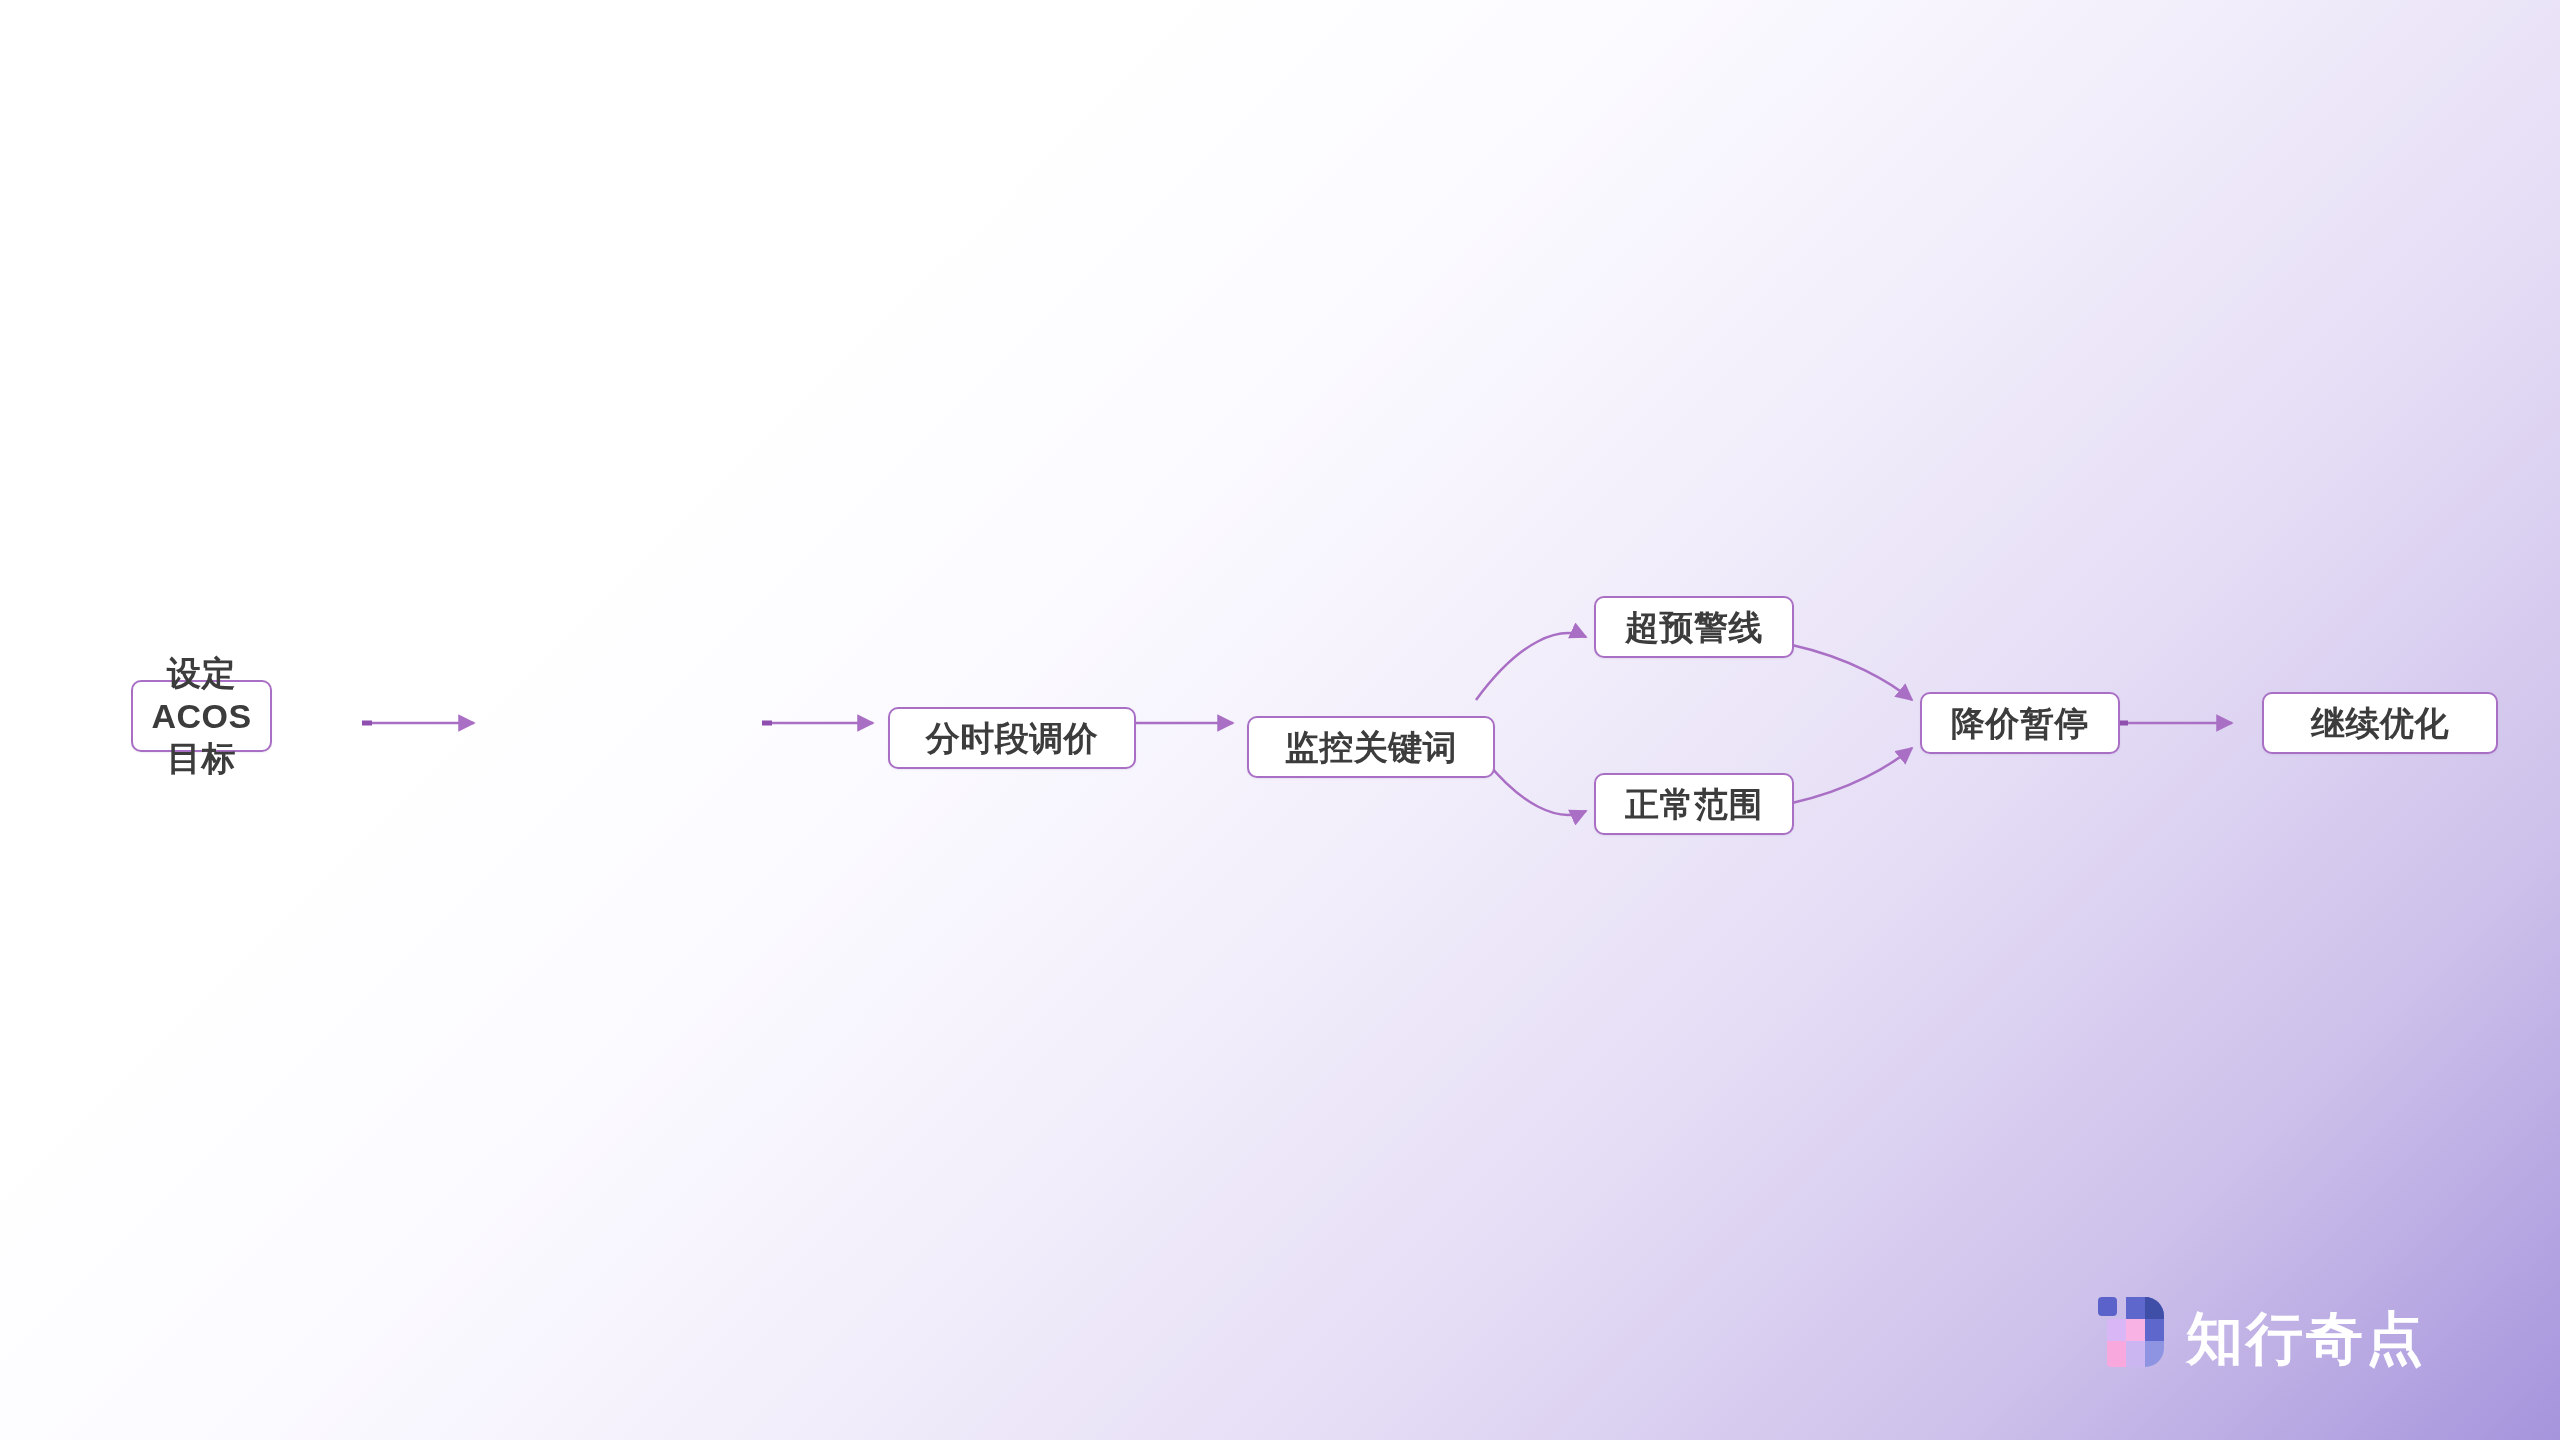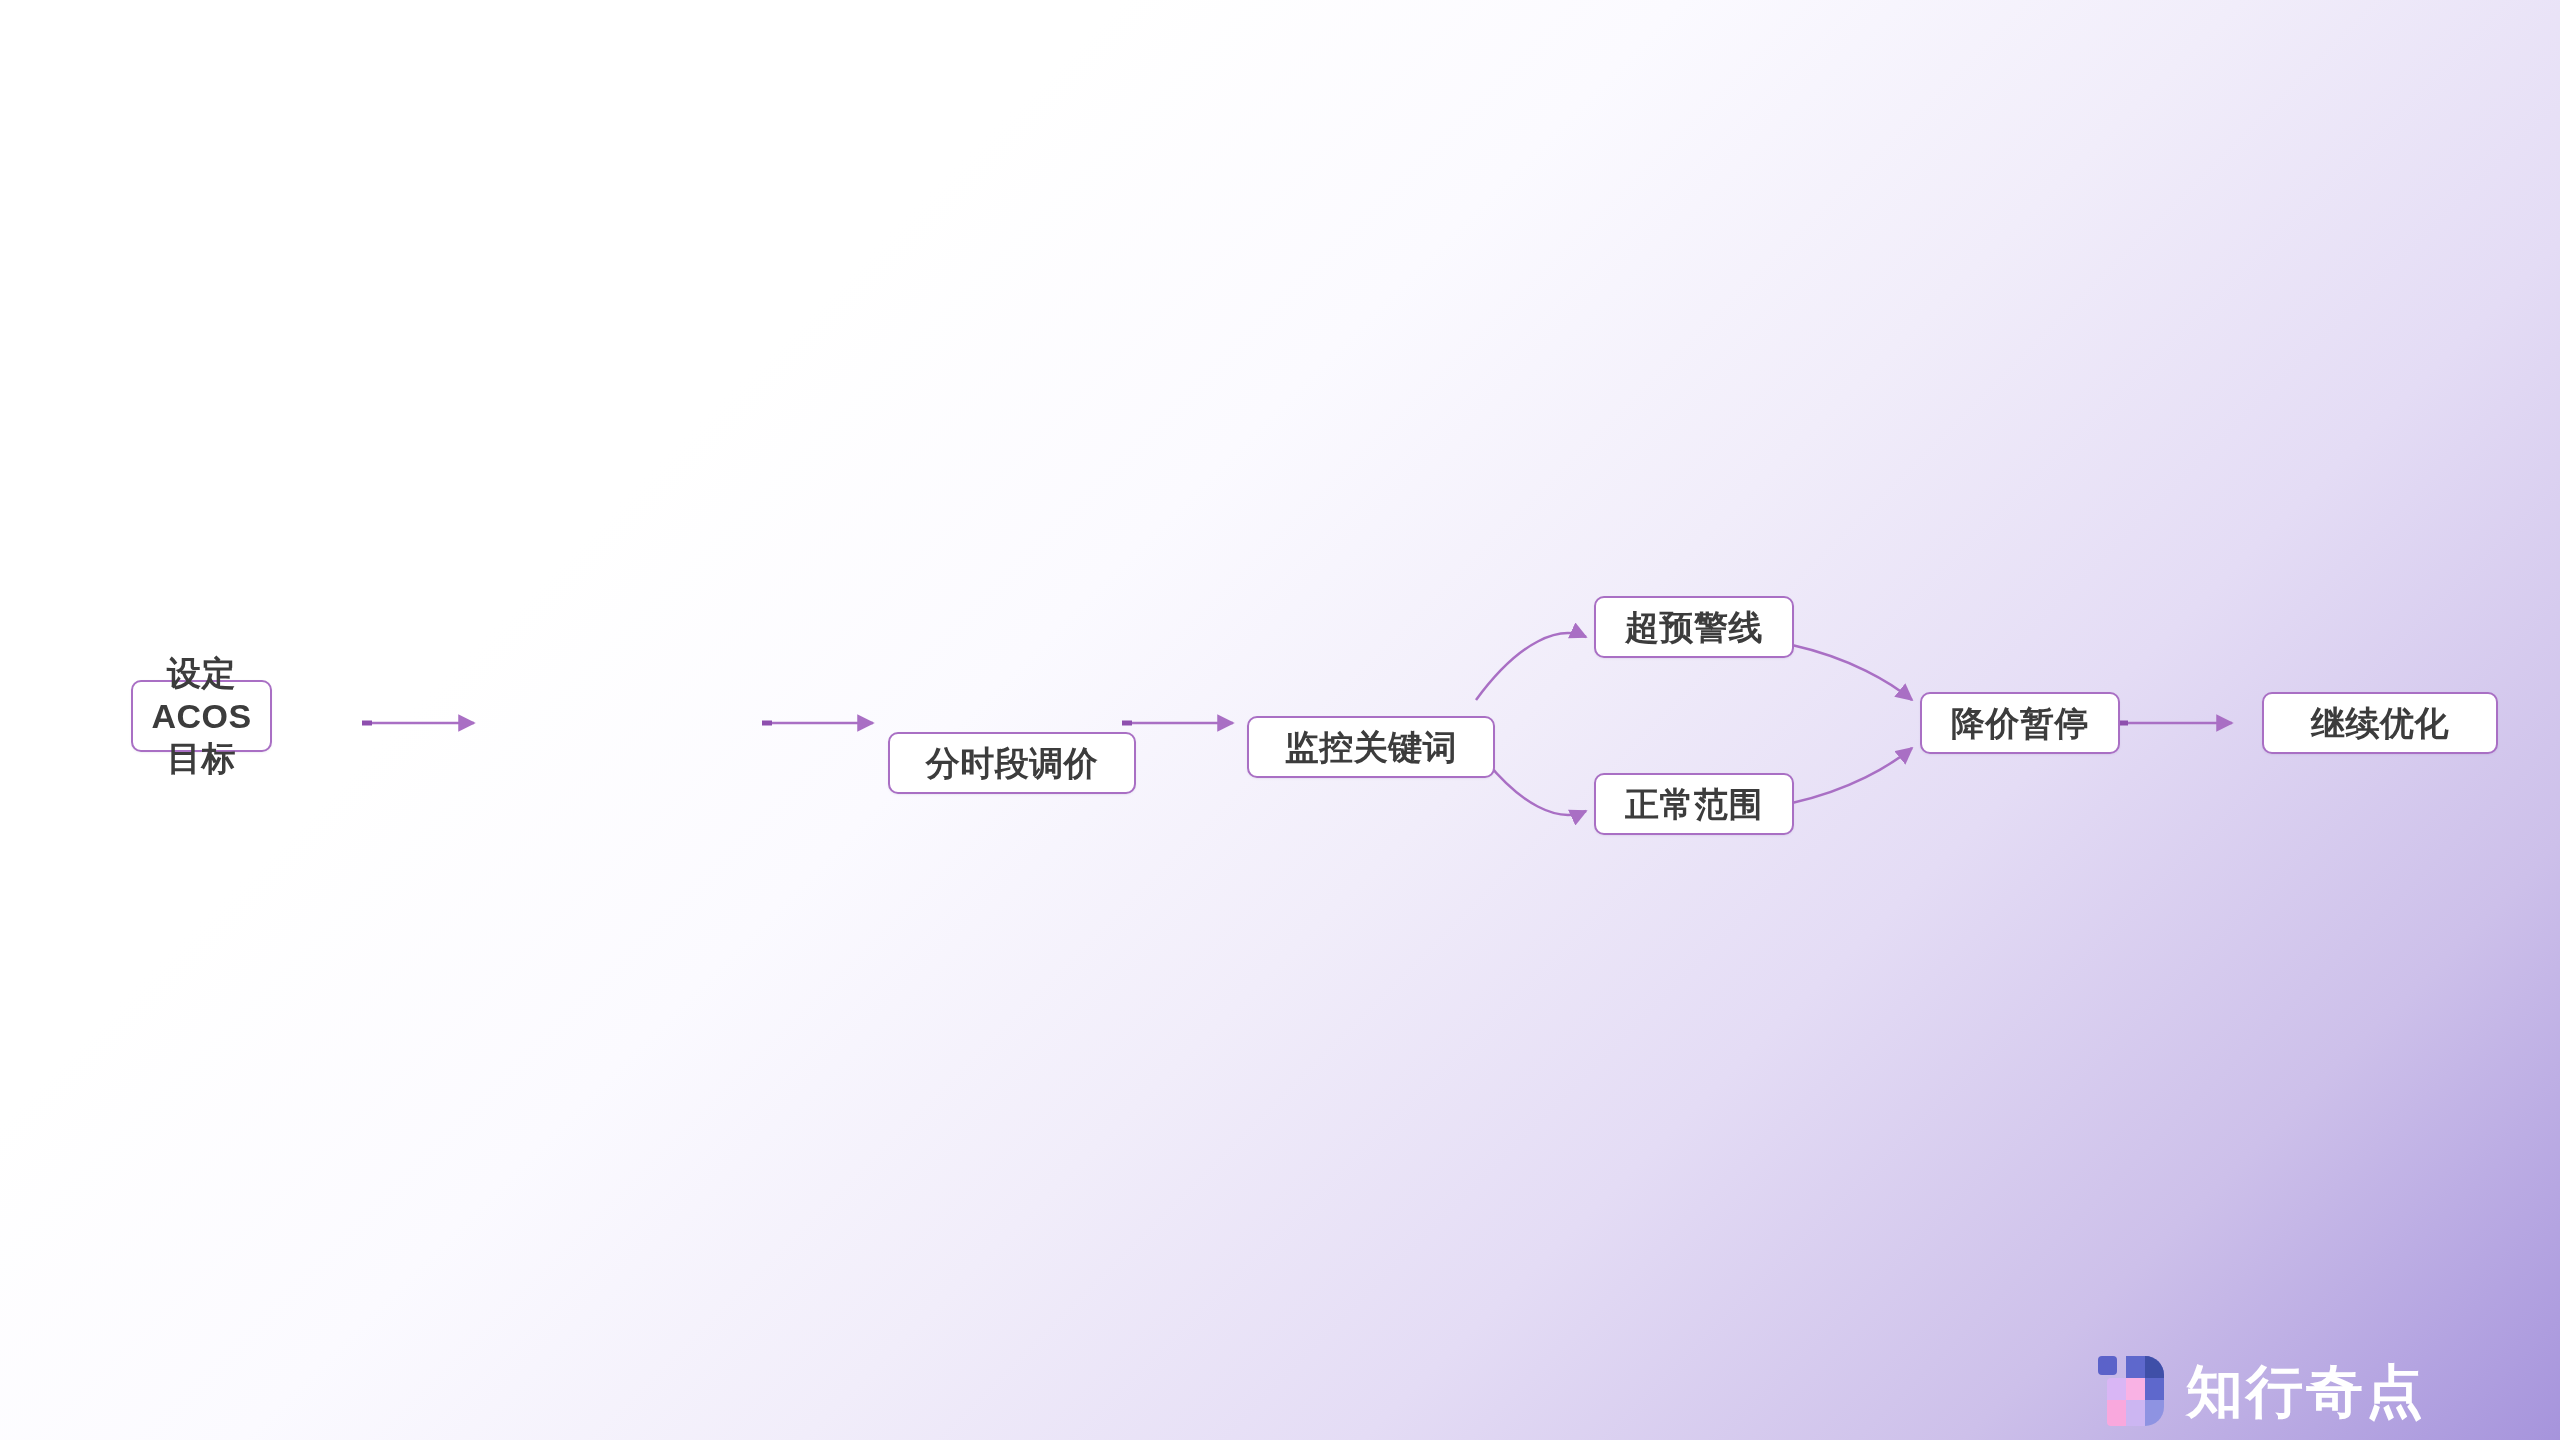--- a/index.html
+++ b/index.html
@@ -117,7 +117,7 @@
 目标</div>
 
 
-  <div class="node" style="left:888px; top:732px; width:248px; height:62px;">分时段调价</div>
+  <div class="node" style="left:888px; top:707px; width:248px; height:62px;">分时段调价</div>
 
   <div class="node" style="left:1247px; top:716px; width:248px; height:62px;">监控关键词</div>
 

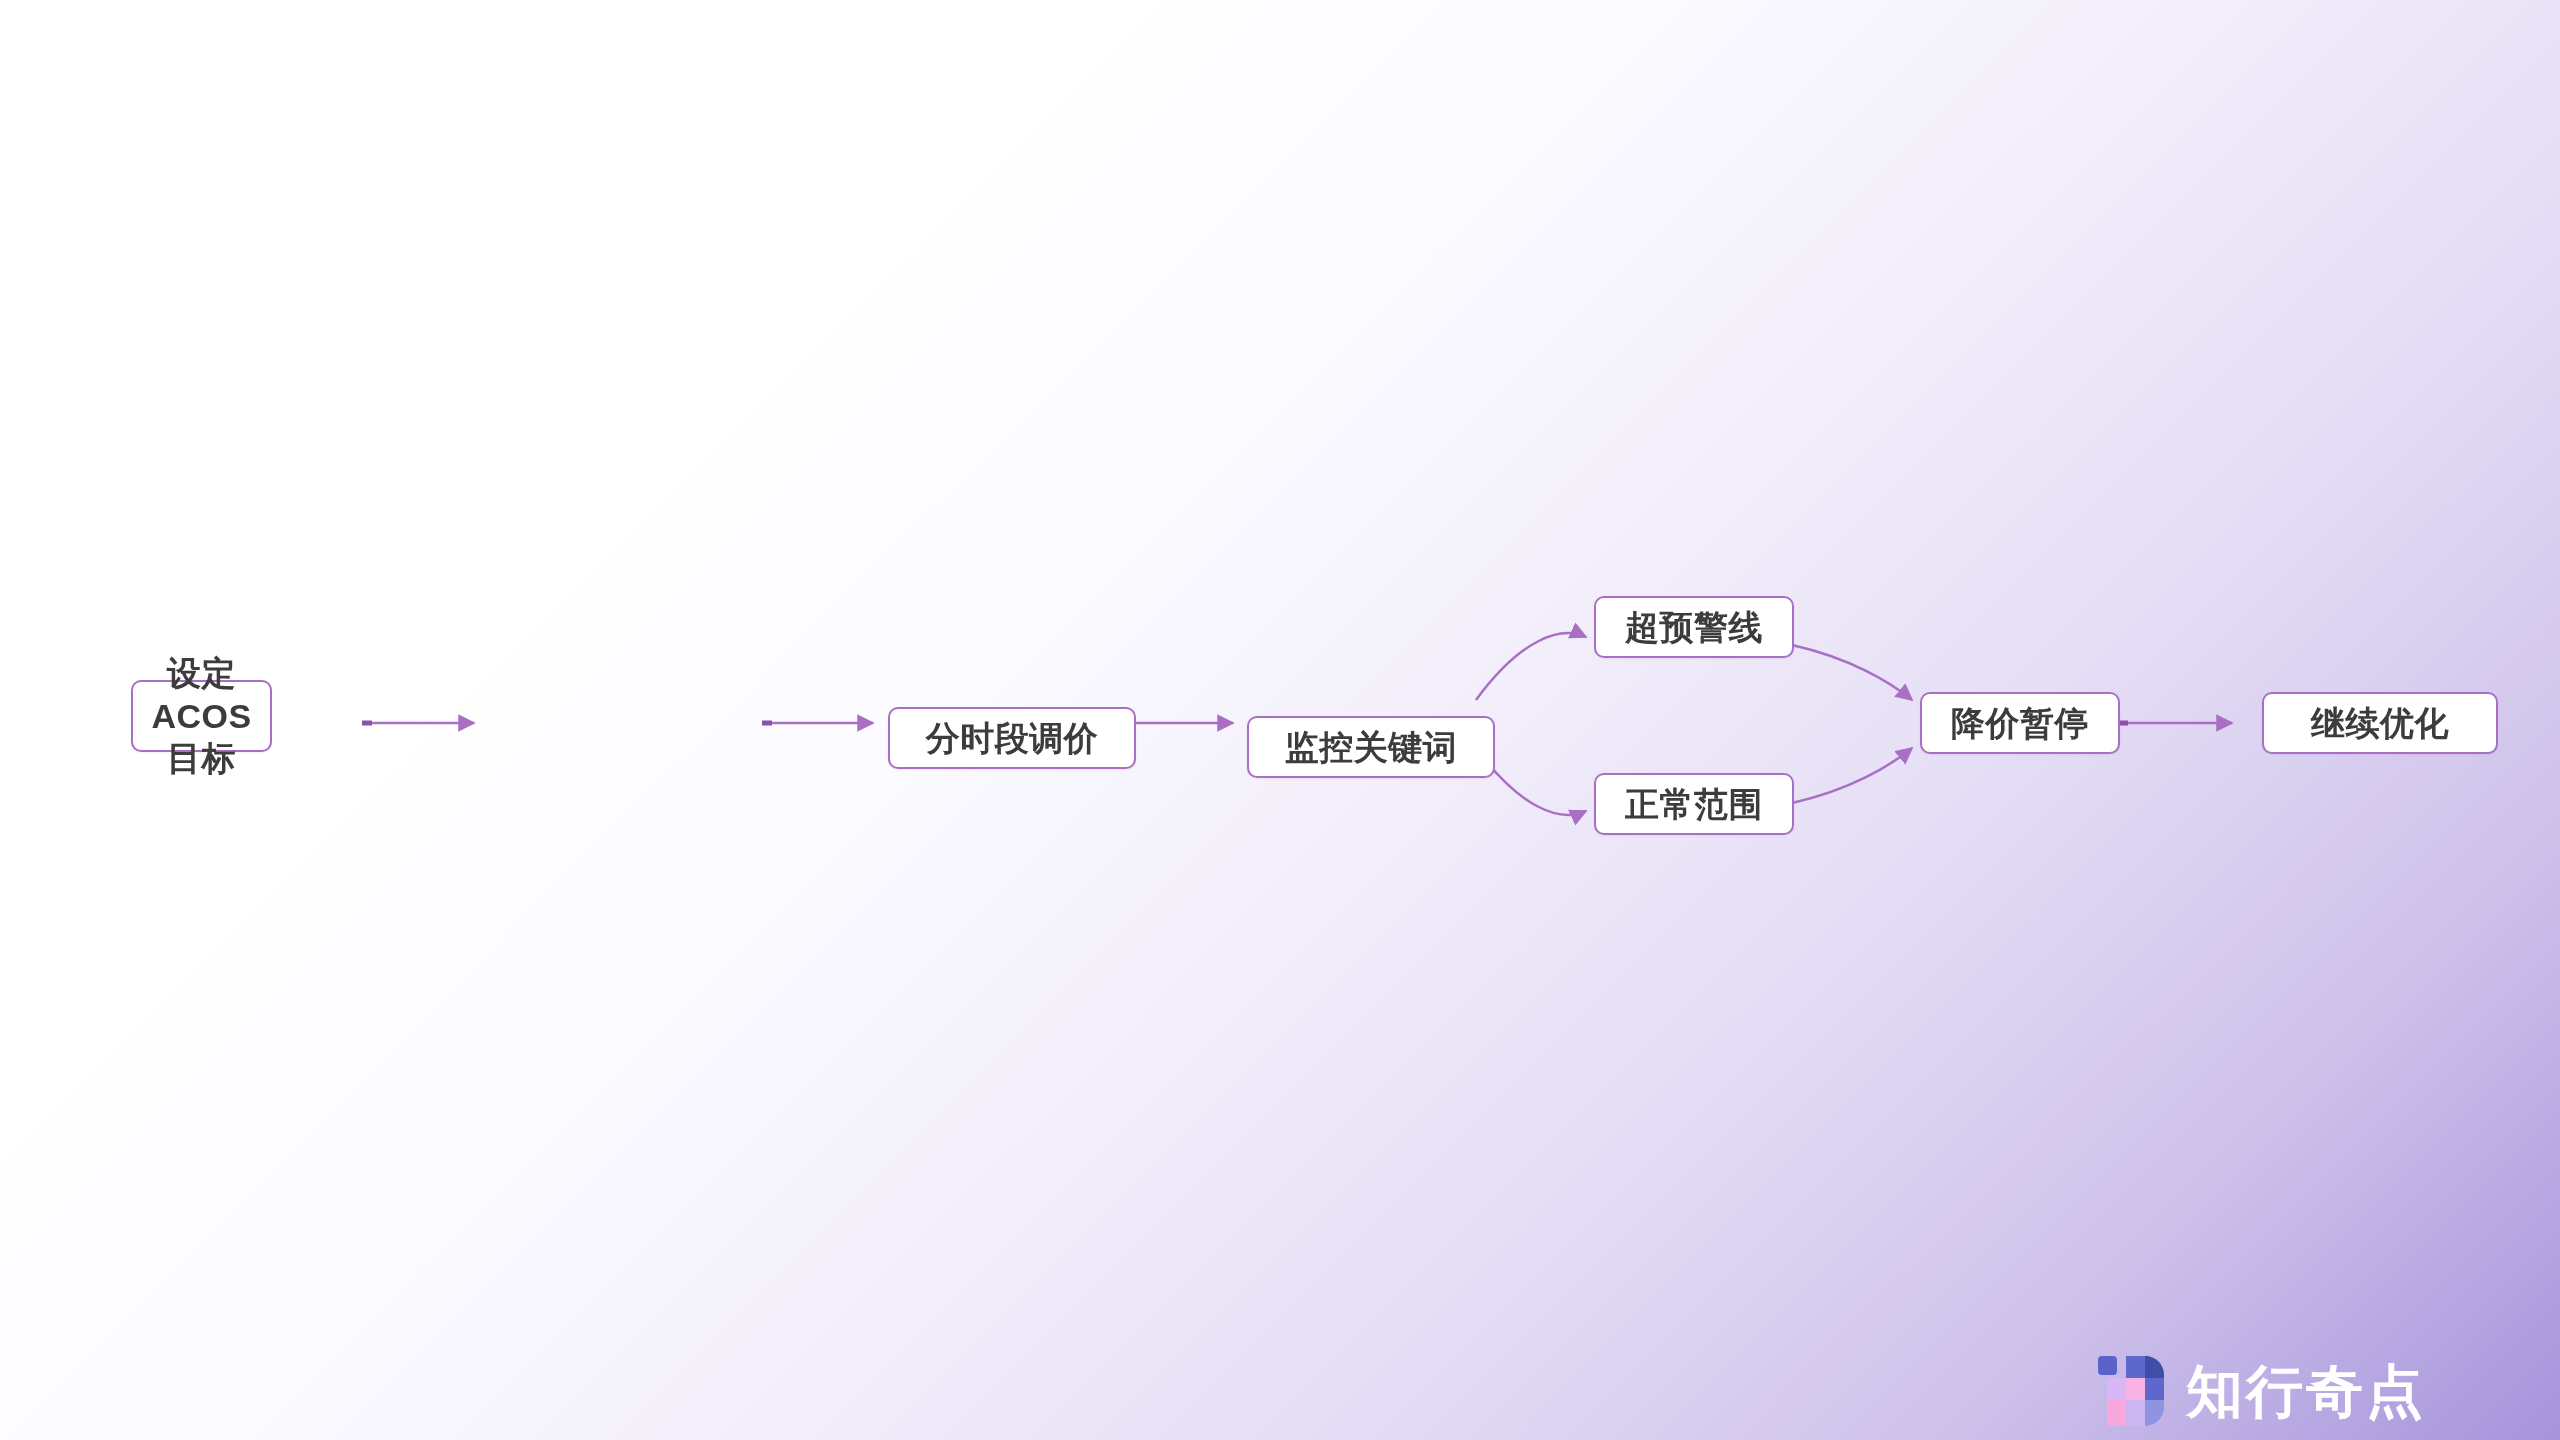--- a/index.html
+++ b/index.html
@@ -129,7 +129,7 @@
 
   <div class="node" style="left:2246px; top:692px; width:236px; height:62px;margin-left:16px;">继续优化</div>
 
-  <div id="watermark" style="left:2098px; top:1356px;">
+  <div id="watermark" style="left:2098px; top:1297px;align-items:flex-end;">
     <div class="wm-logo">
       <svg width="66" height="70" viewBox="0 0 66 70" xmlns="http://www.w3.org/2000/svg">
         <rect x="0" y="0" width="19" height="19" rx="4" fill="#5b62c9"></rect>

